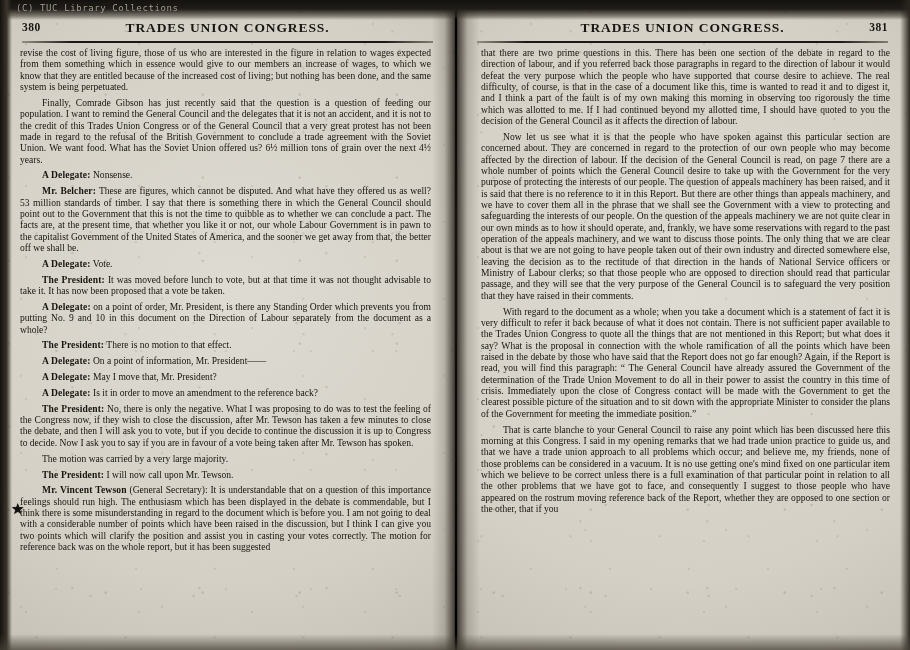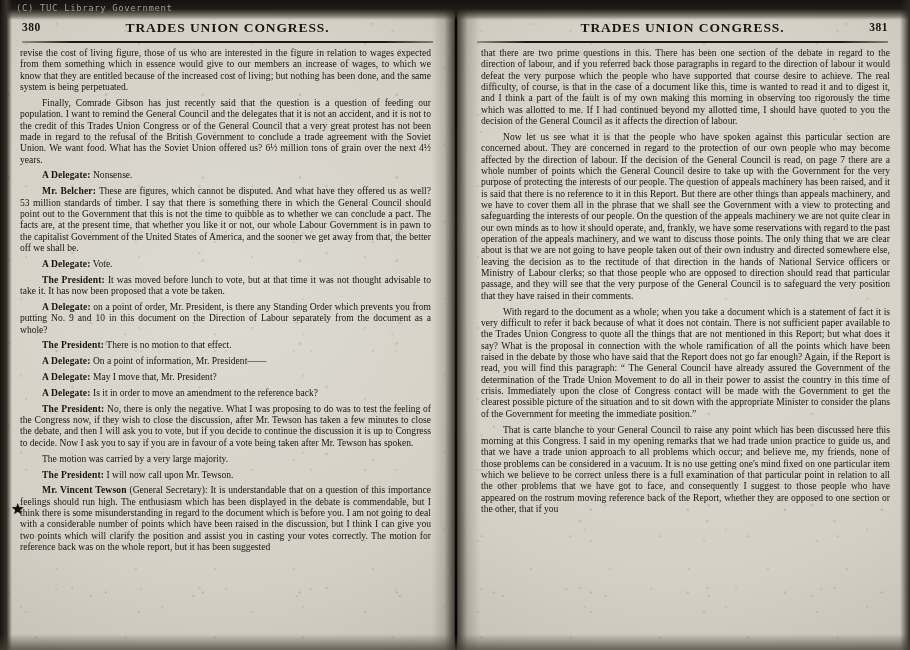--- a/index.html
+++ b/index.html
@@ -250,7 +250,7 @@
   <div id="edge-bottom"></div>
   <div id="softener"></div>
 
-  <div id="watermark">(C) TUC Library Government</div>
+  <div id="watermark">(C) TUC Library Collections</div>
 
 </div>
 

